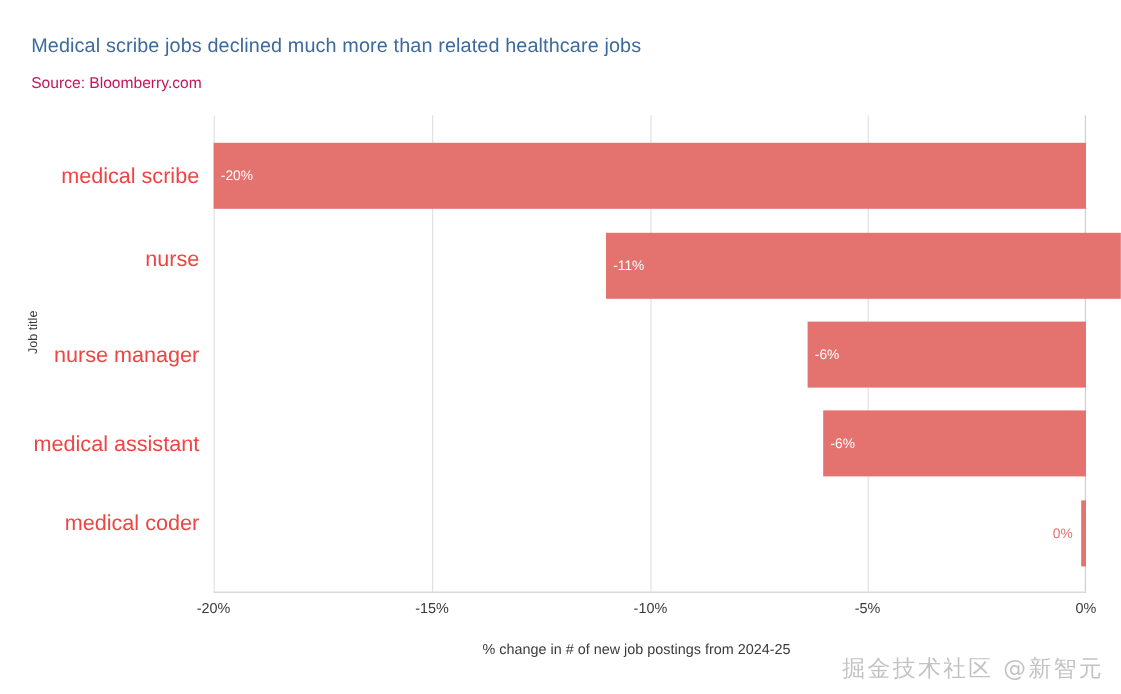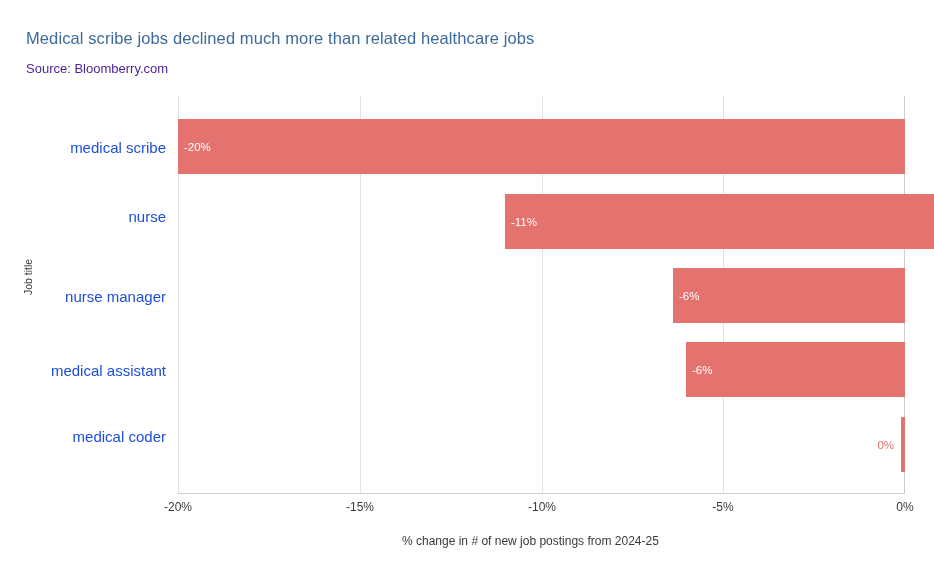--- a/index.html
+++ b/index.html
@@ -36,7 +36,7 @@
     left: 26px;
     top: 61px;
     font-size: 13px;
-    color: #4c1d95;
+    color: #be185d;
     white-space: nowrap;
   }
   

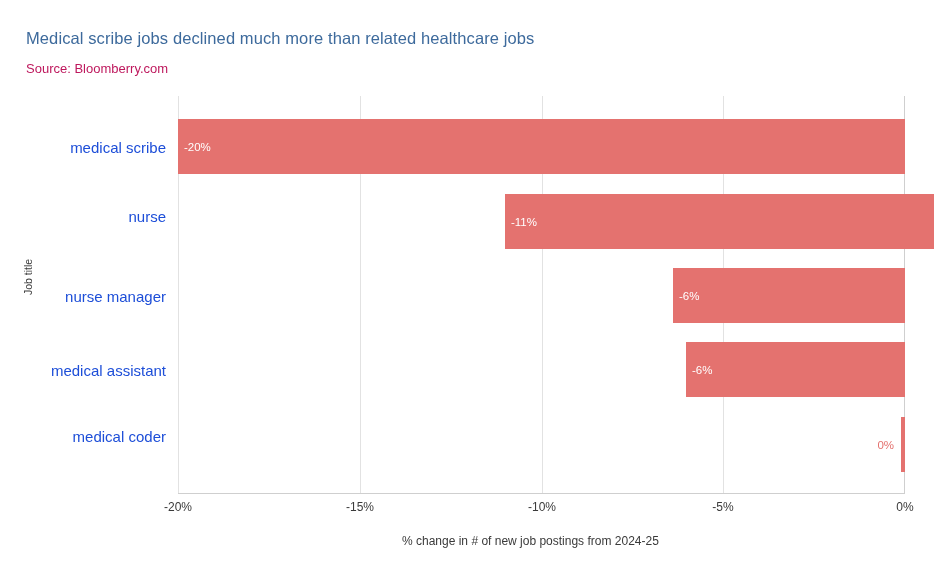--- a/index.html
+++ b/index.html
@@ -93,8 +93,8 @@
   .cat-label {
     position: absolute;
     right: 0;
-    font-size: 15px;
-    color: #1d4ed8;
+    font-size: 18px;
+    color: #ef4444;
     text-align: right;
     white-space: nowrap;
     transform: translateY(-50%);

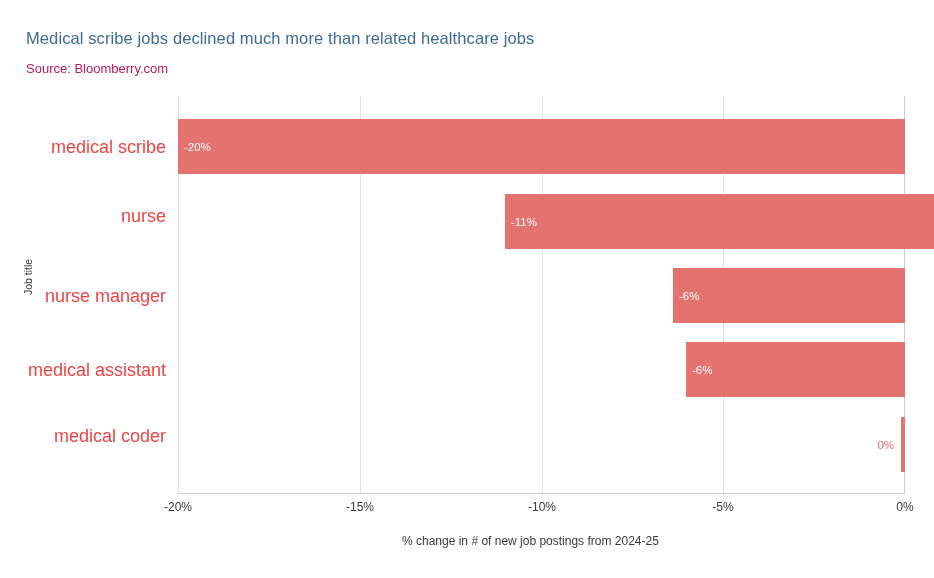--- a/index.html
+++ b/index.html
@@ -199,6 +199,7 @@
 
   <div class="xlabel">% change in # of new job postings from 2024-25</div>
 
+  <div class="watermark">掘金技术社区 @新智元</div>
 </div>
 
 </body></html>

